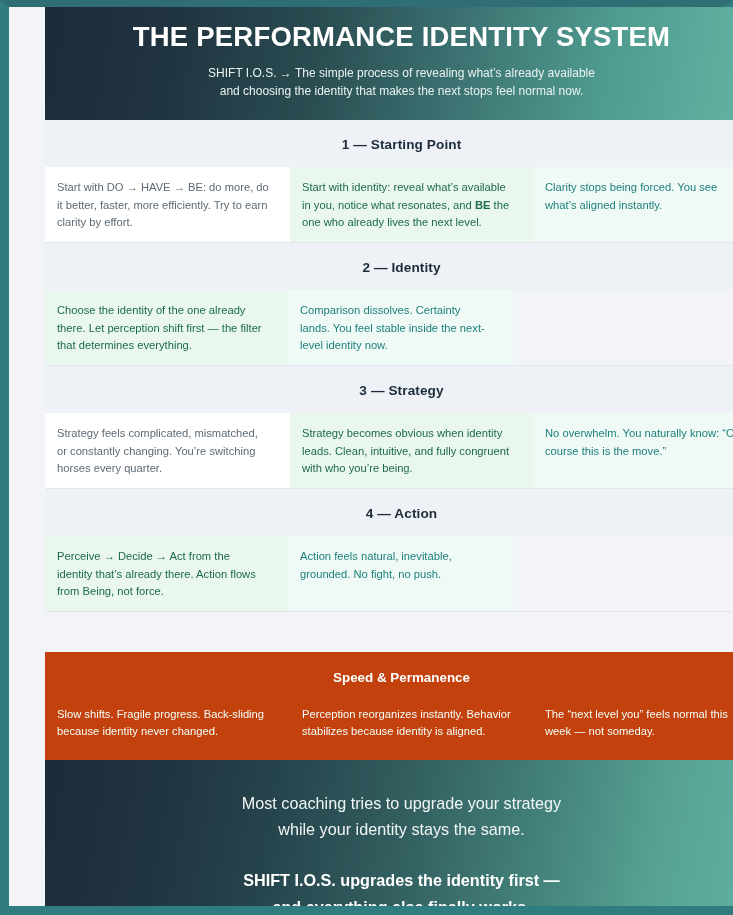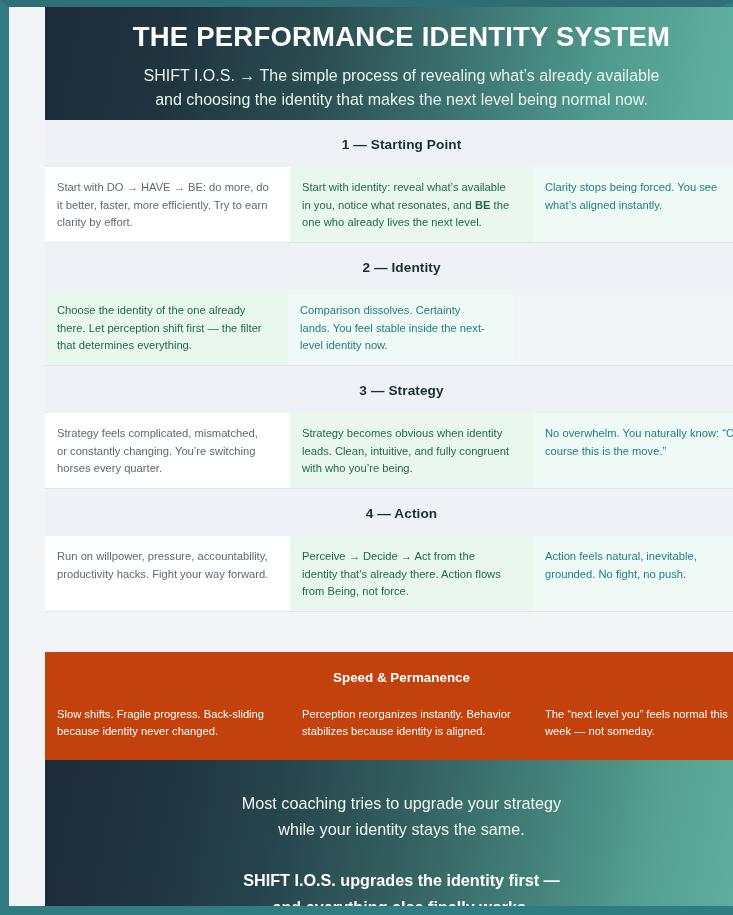--- a/index.html
+++ b/index.html
@@ -72,7 +72,7 @@
     margin: 11px auto 0 auto;
     max-width: 520px;
     color: #e9f3f1;
-    font-size: 16px;
+    font-size: 12px;
     line-height: 1.5;
     font-weight: normal;
   }

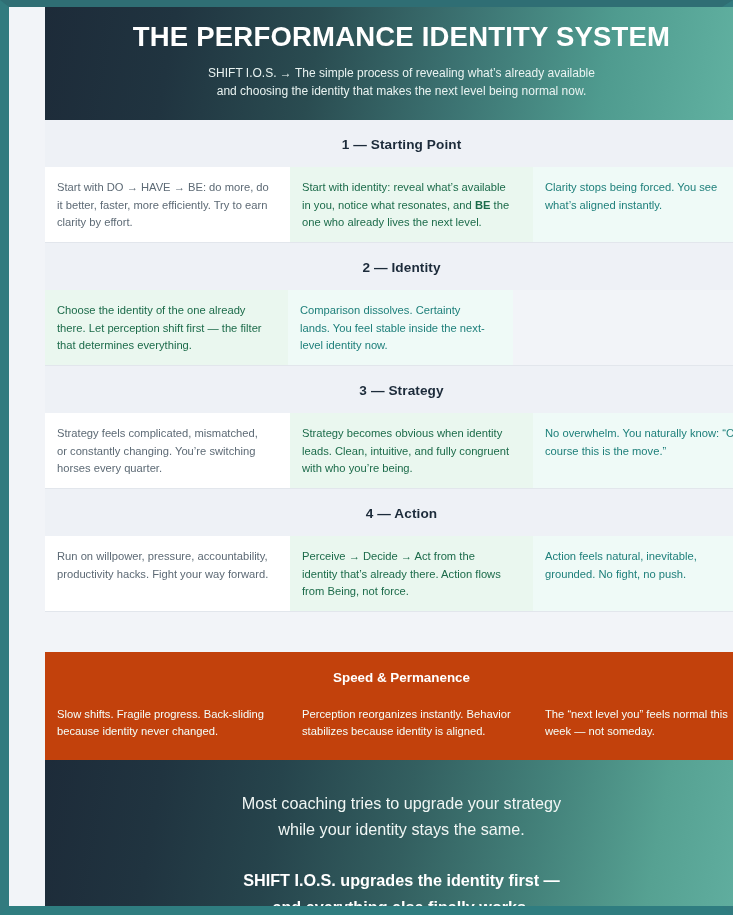--- a/index.html
+++ b/index.html
@@ -197,7 +197,7 @@
         <h1 class="hero-title">THE PERFORMANCE IDENTITY SYSTEM</h1>
         <div class="hero-sub">
           <span class="l1">SHIFT I.O.S. → The simple process of revealing what’s already available</span>
-          <span class="l2">and choosing the identity that makes the next level being normal now.</span>
+          <span class="l2">and choosing the identity that makes the next stops feel normal now.</span>
         </div>
       </div>
 

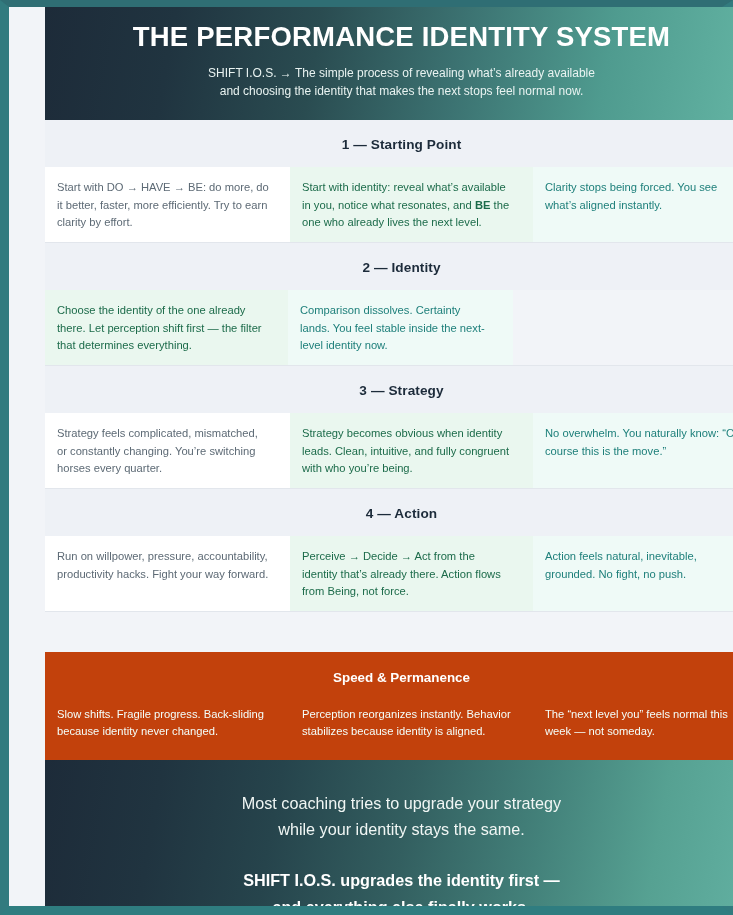--- a/index.html
+++ b/index.html
@@ -247,9 +247,6 @@
         <span class="stage-head-title">4 — Action</span>
       </div>
       <div class="stage-cols">
-        <div class="col col-old">
-          <span>Run on willpower, pressure, accountability, productivity hacks. Fight your way forward.</span>
-        </div>
         <div class="col col-new">
           <span>Perceive → Decide → Act from the identity that’s already there. Action flows from Being, not force.</span>
         </div>

